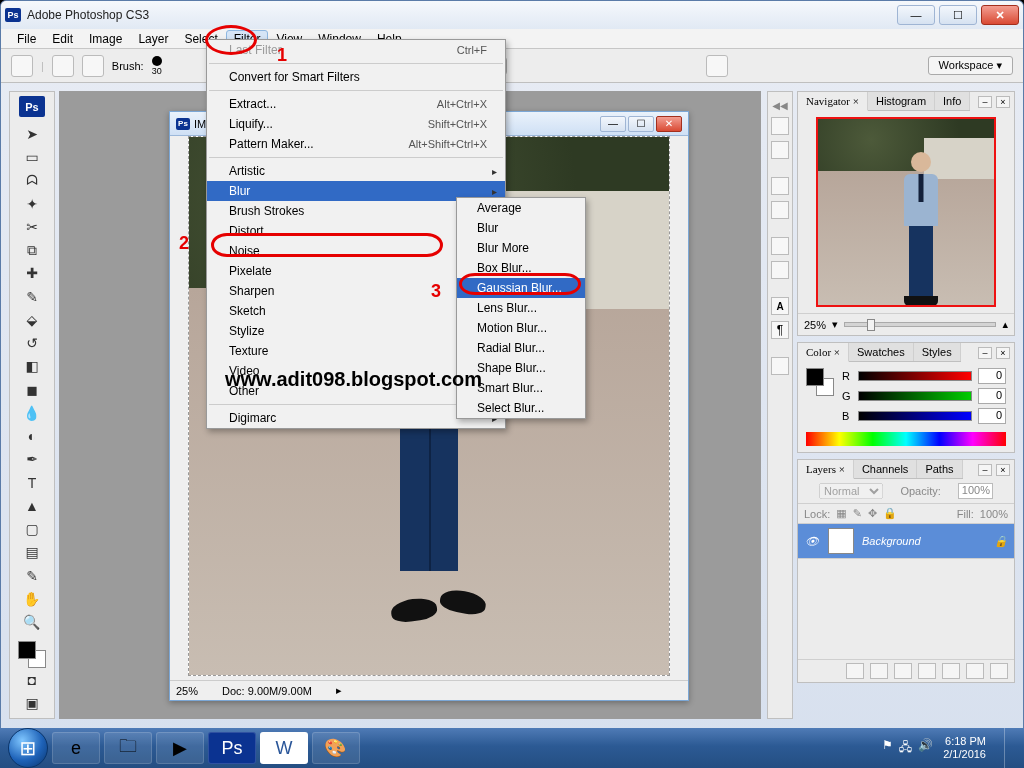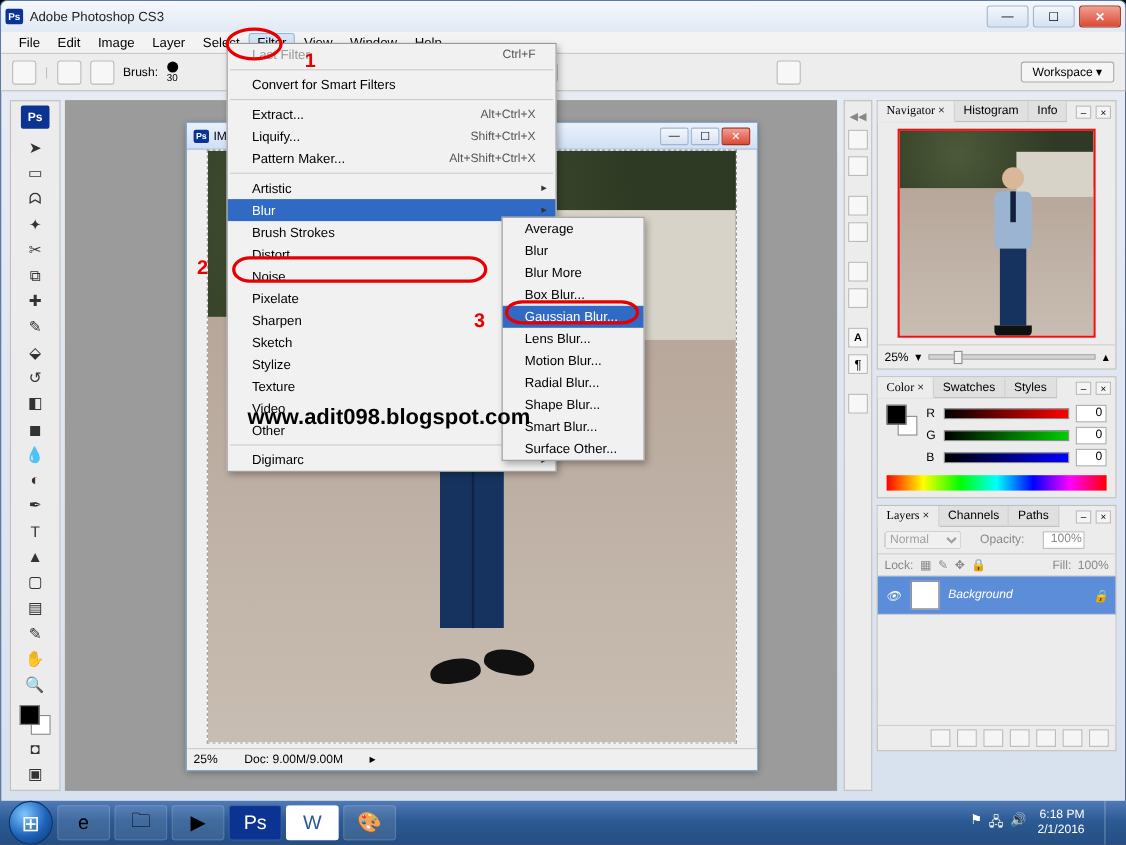--- a/index.html
+++ b/index.html
@@ -432,7 +432,7 @@
     <div class="dd-row">Radial Blur...</div>
     <div class="dd-row">Shape Blur...</div>
     <div class="dd-row">Smart Blur...</div>
-    <div class="dd-row">Surface Other...</div>
+    <div class="dd-row">Select Blur...</div>
   </div>
 
   <div class="circle" style="left:204px; top:24px; width:52px; height:30px"></div>

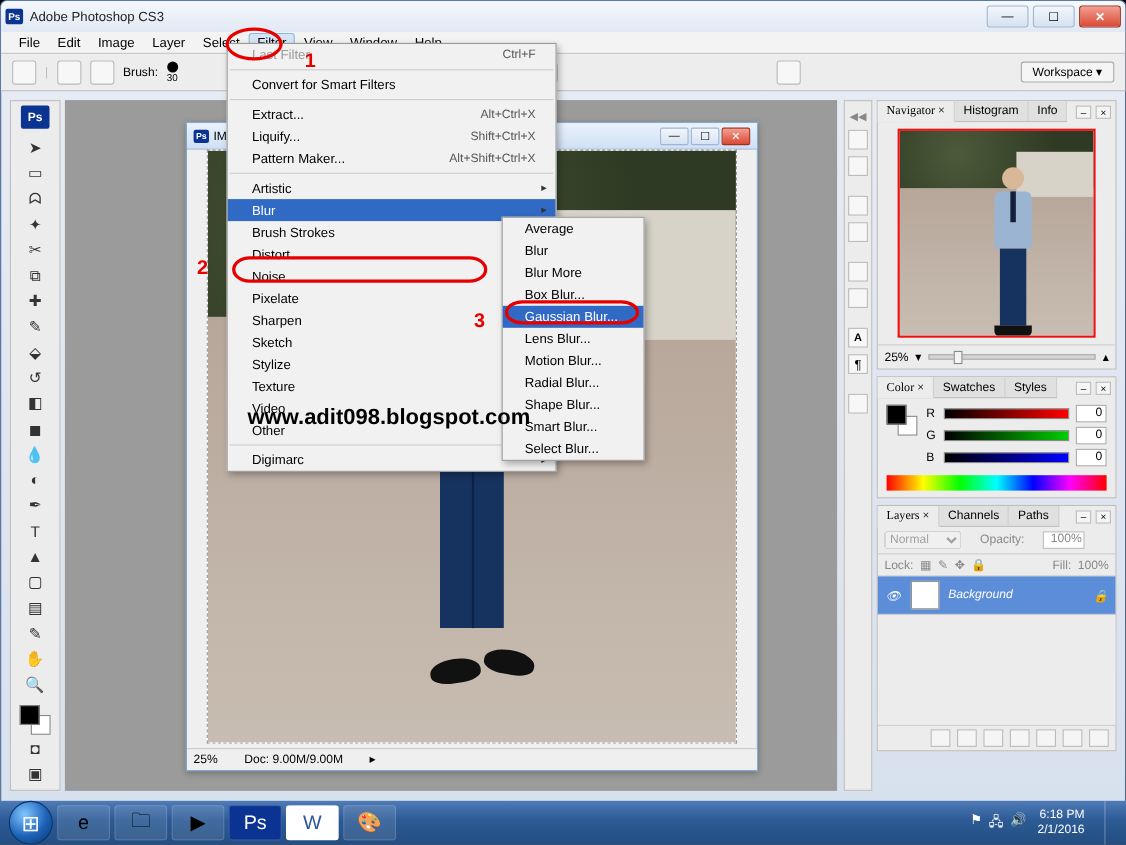--- a/index.html
+++ b/index.html
@@ -104,7 +104,7 @@
 .swatch-pair .bg { position:absolute; width:18px; height:18px; background:#fff; border:1px solid #888; bottom:0; right:0; }
 
 .layers-body { font-size:11px; }
-.layers-opts { display:flex; align-items:center; padding:4px 6px; gap:17px; border-bottom:1px solid #cfcfcf; color:#888; }
+.layers-opts { display:flex; align-items:center; padding:4px 21px; gap:17px; border-bottom:1px solid #cfcfcf; color:#888; }
 .layers-opts select { font-size:11px; width:70px; }
 .layers-opts .opv { width:38px; height:16px; border:1px solid #bbb; background:#fff; text-align:right; padding-right:2px; }
 .lock-row { display:flex; align-items:center; padding:3px 6px; gap:6px; border-bottom:1px solid #cfcfcf; color:#888; }

